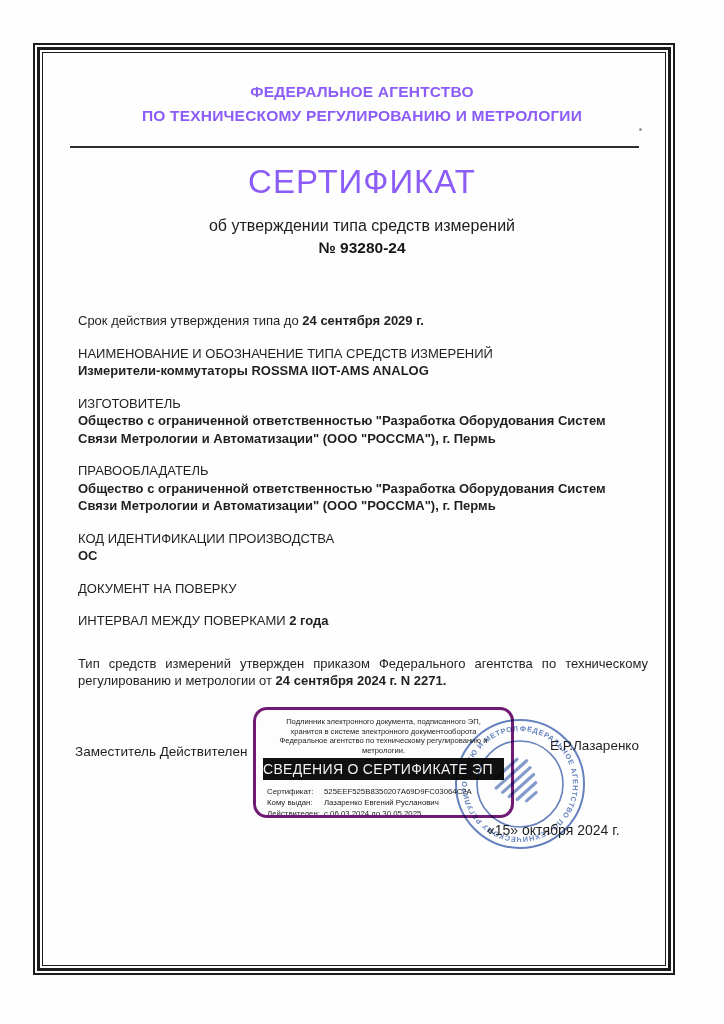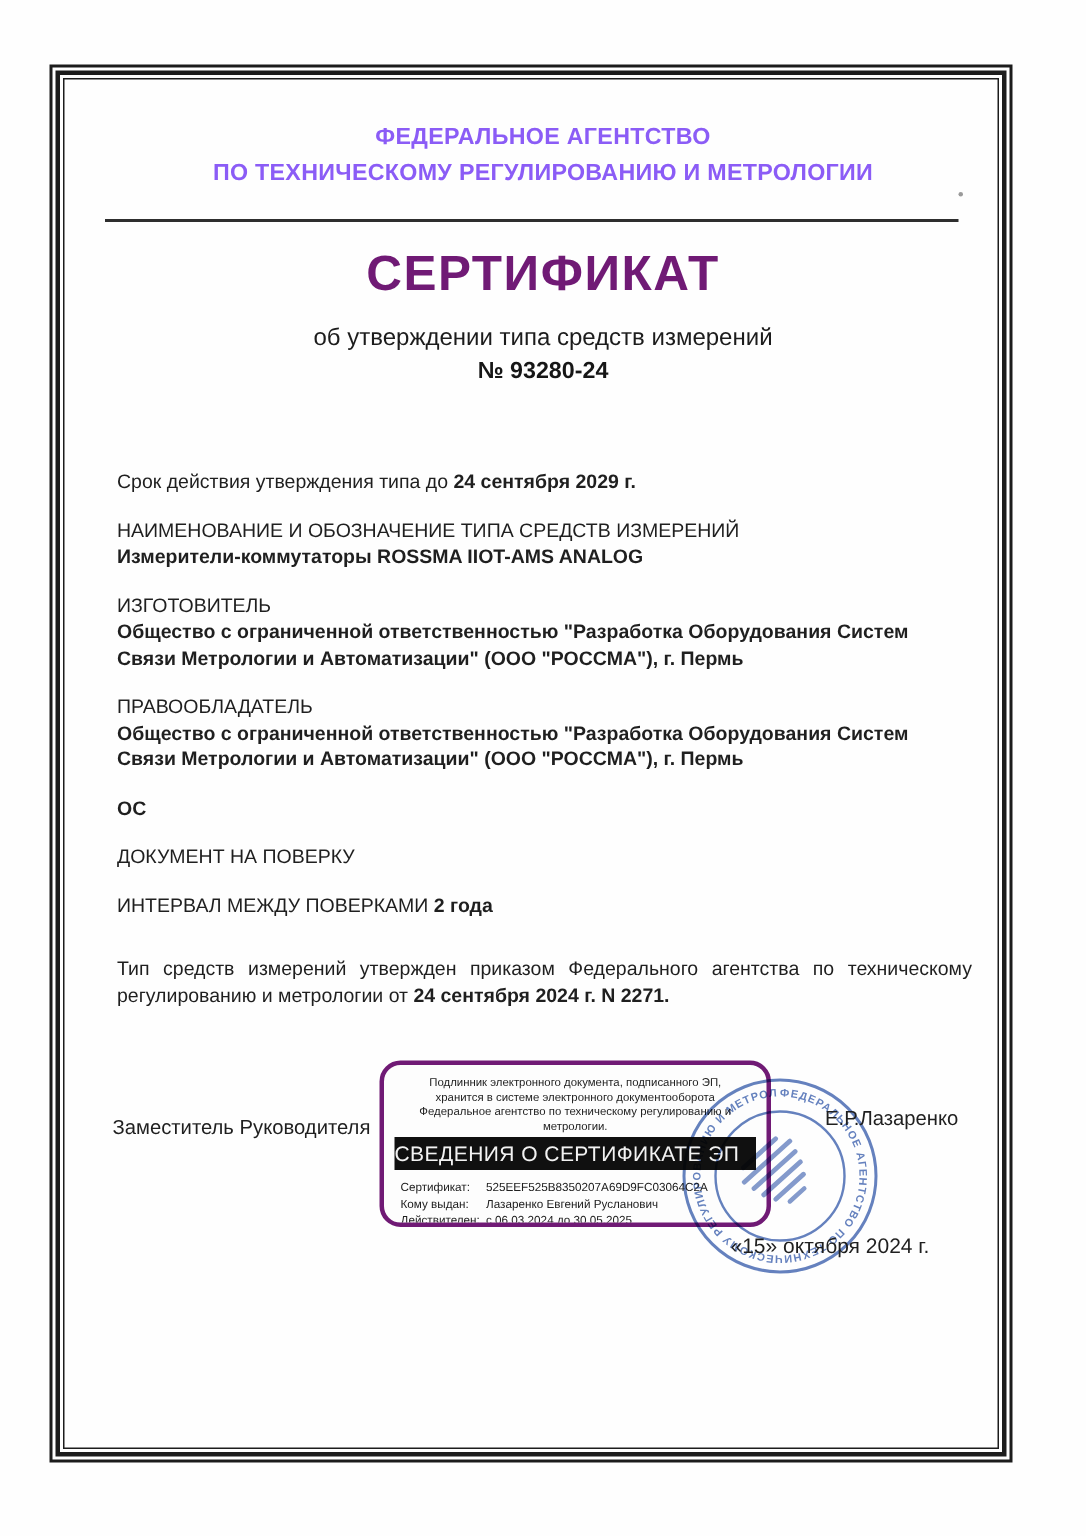--- a/index.html
+++ b/index.html
@@ -38,7 +38,7 @@
     color: #8b5cf6; letter-spacing: 0.2px;
   }
   .title-block { position: absolute; left: 75px; top: 163px; width: 574px; text-align: center; }
-  .cert-title { font-size: 33px; font-weight: 700; letter-spacing: 1px; color: #701a75; }
+  .cert-title { font-size: 33px; font-weight: 400; letter-spacing: 1px; color: #8b5cf6; }
   .cert-subtitle { font-size: 16px; margin-top: 16px; color: #1c1c1c; }
   .cert-number { font-size: 15.5px; font-weight: 700; margin-top: 4px; color: #161616; }
 

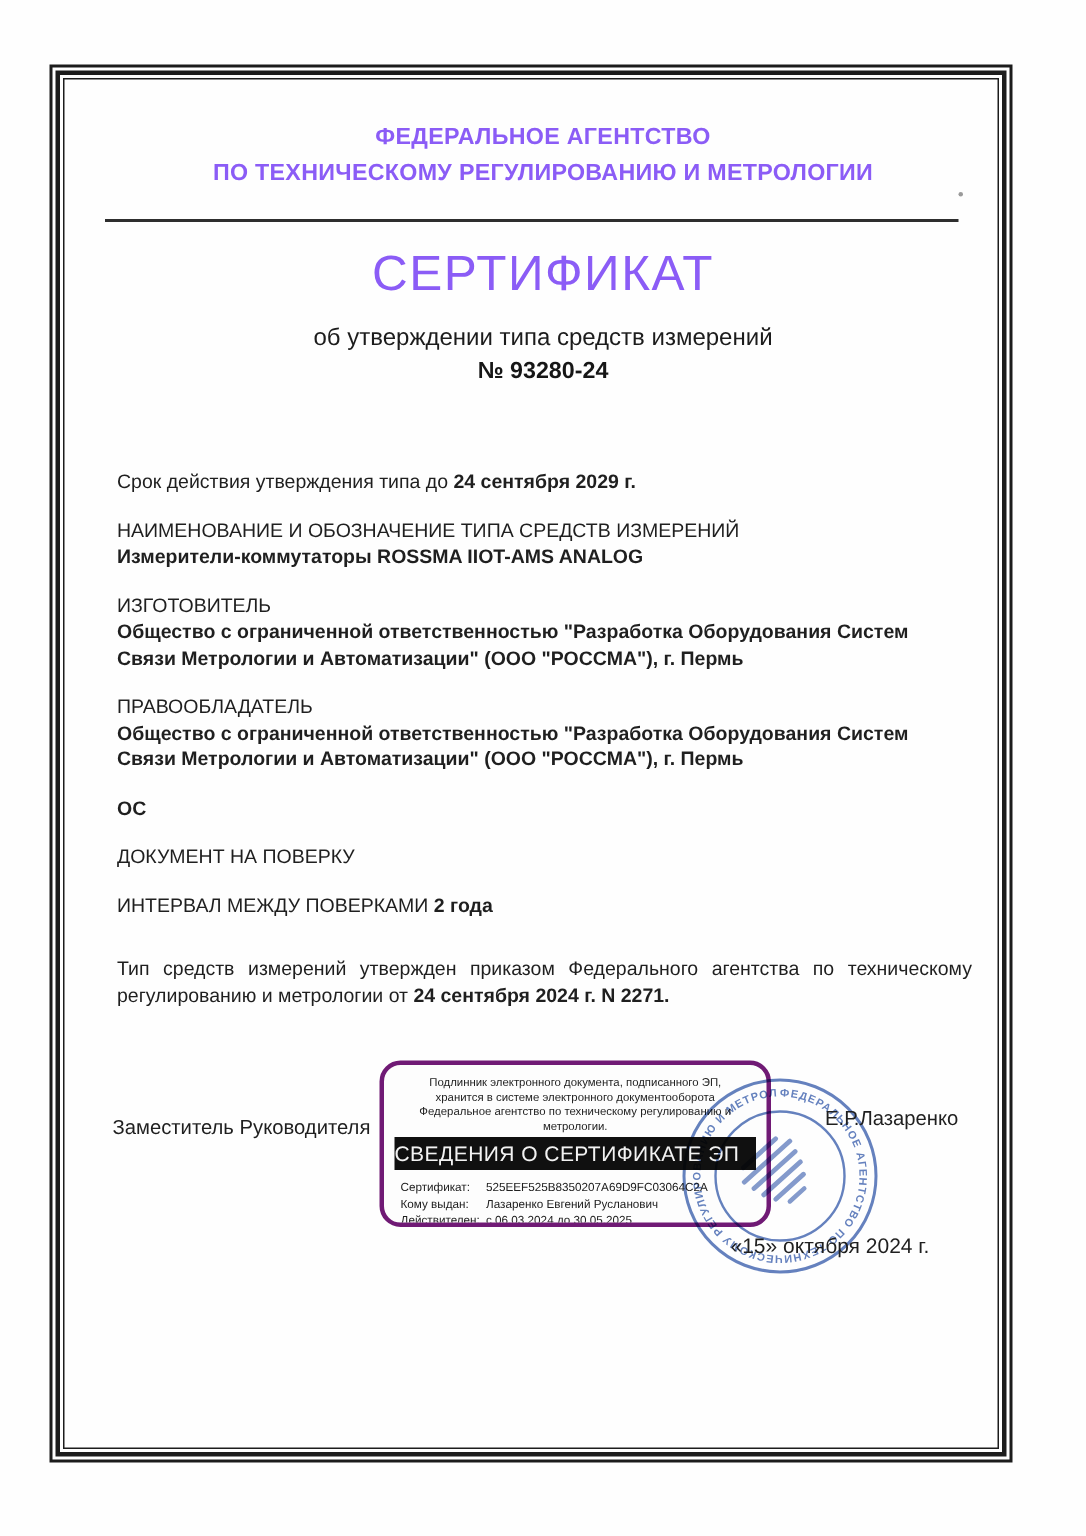--- a/index.html
+++ b/index.html
@@ -129,6 +129,7 @@
   </div>
 
   <div class="sect">
+    <div>КОД ИДЕНТИФИКАЦИИ ПРОИЗВОДСТВА</div>
     <div class="val">ОС</div>
   </div>
 

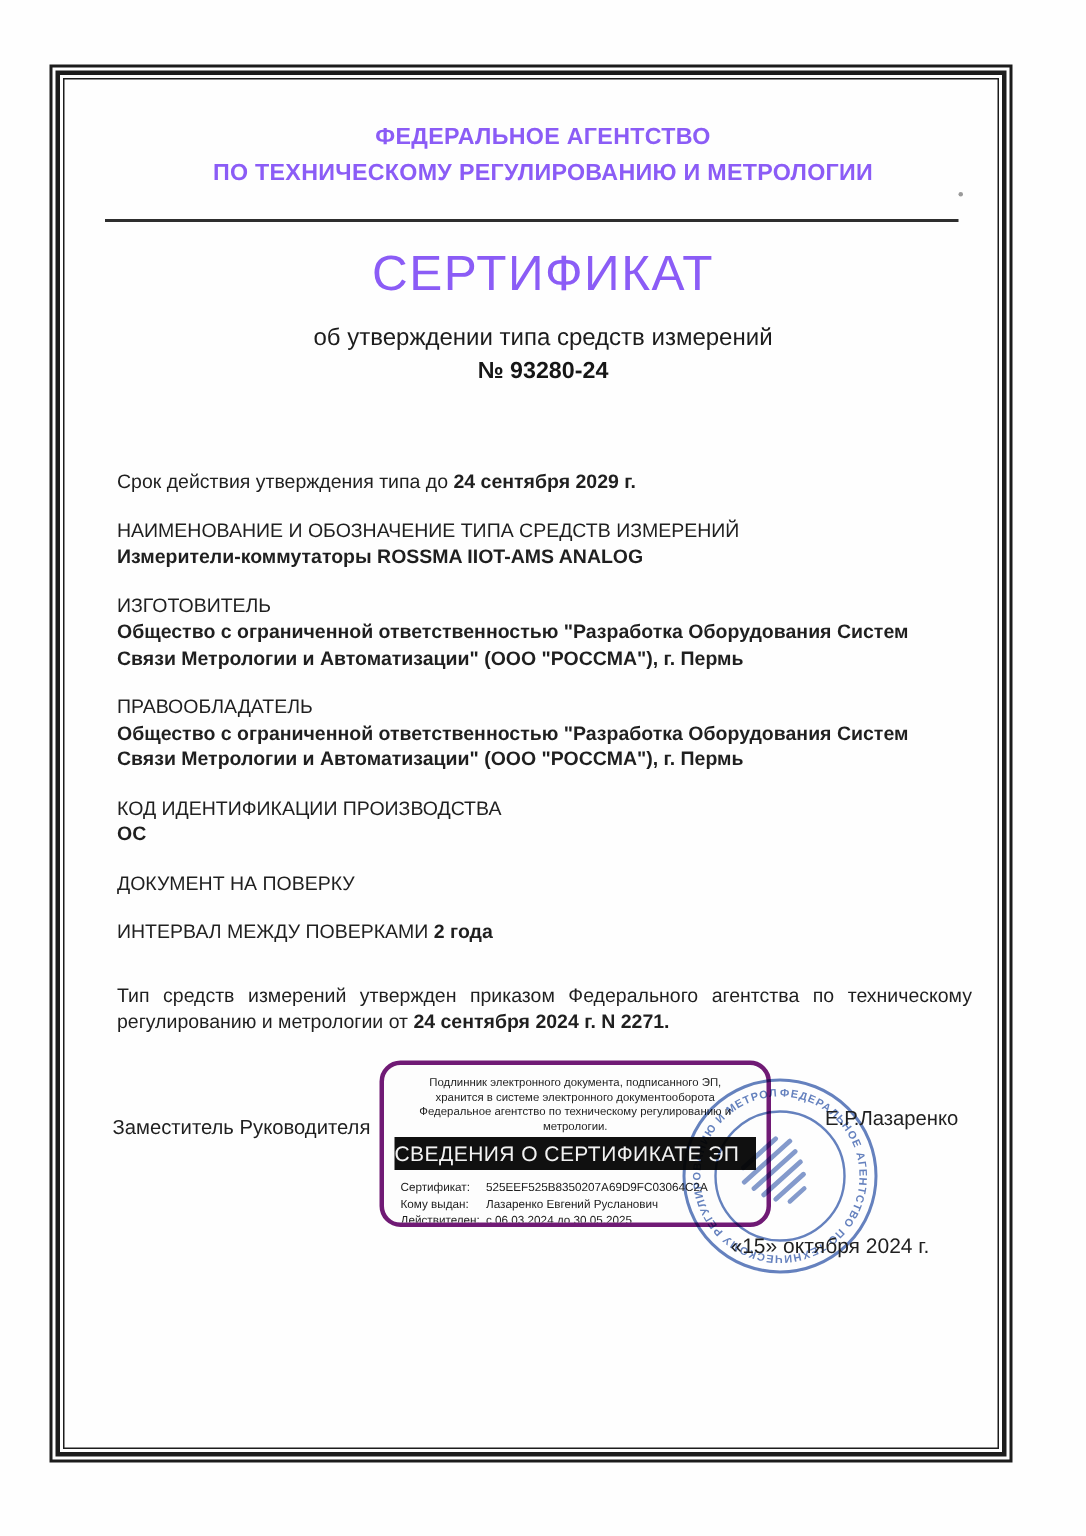--- a/index.html
+++ b/index.html
@@ -146,7 +146,7 @@
   </div>
 </div>
 
-<div class="signer-pos">Заместитель Руководителя</div>
+<div class="signer-pos">Заместитель Действителен</div>
 <div class="signer-name">Е.Р.Лазаренко</div>
 <div class="sign-date">«15» октября 2024 г.</div>
 

